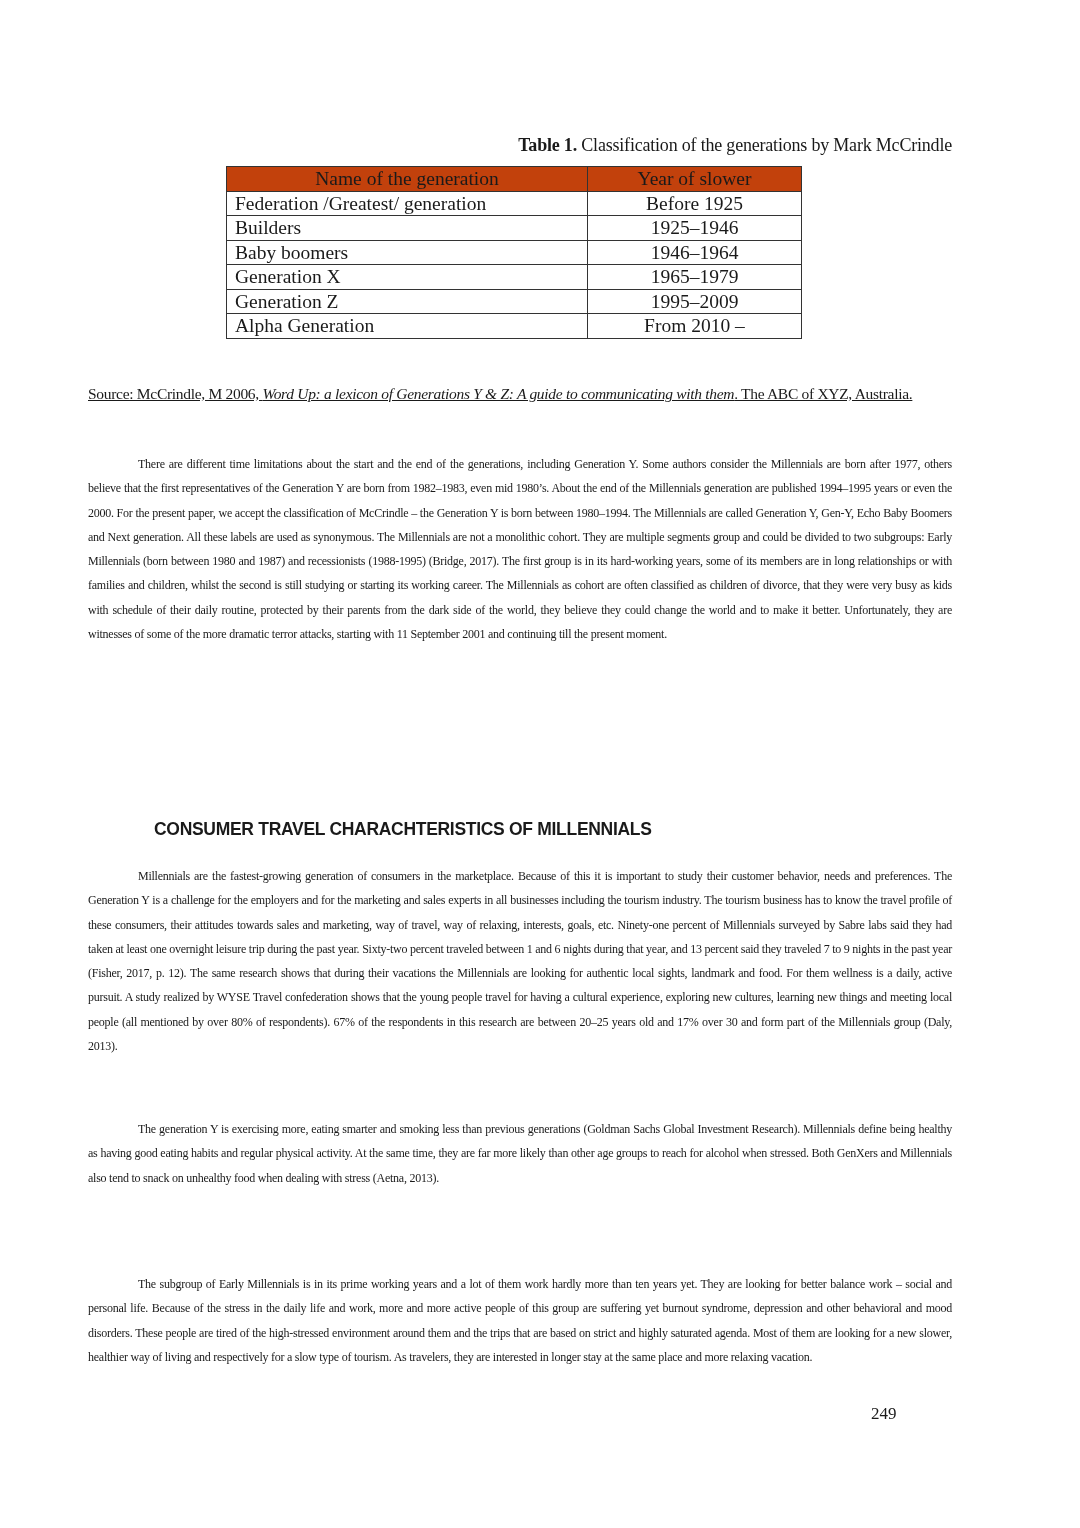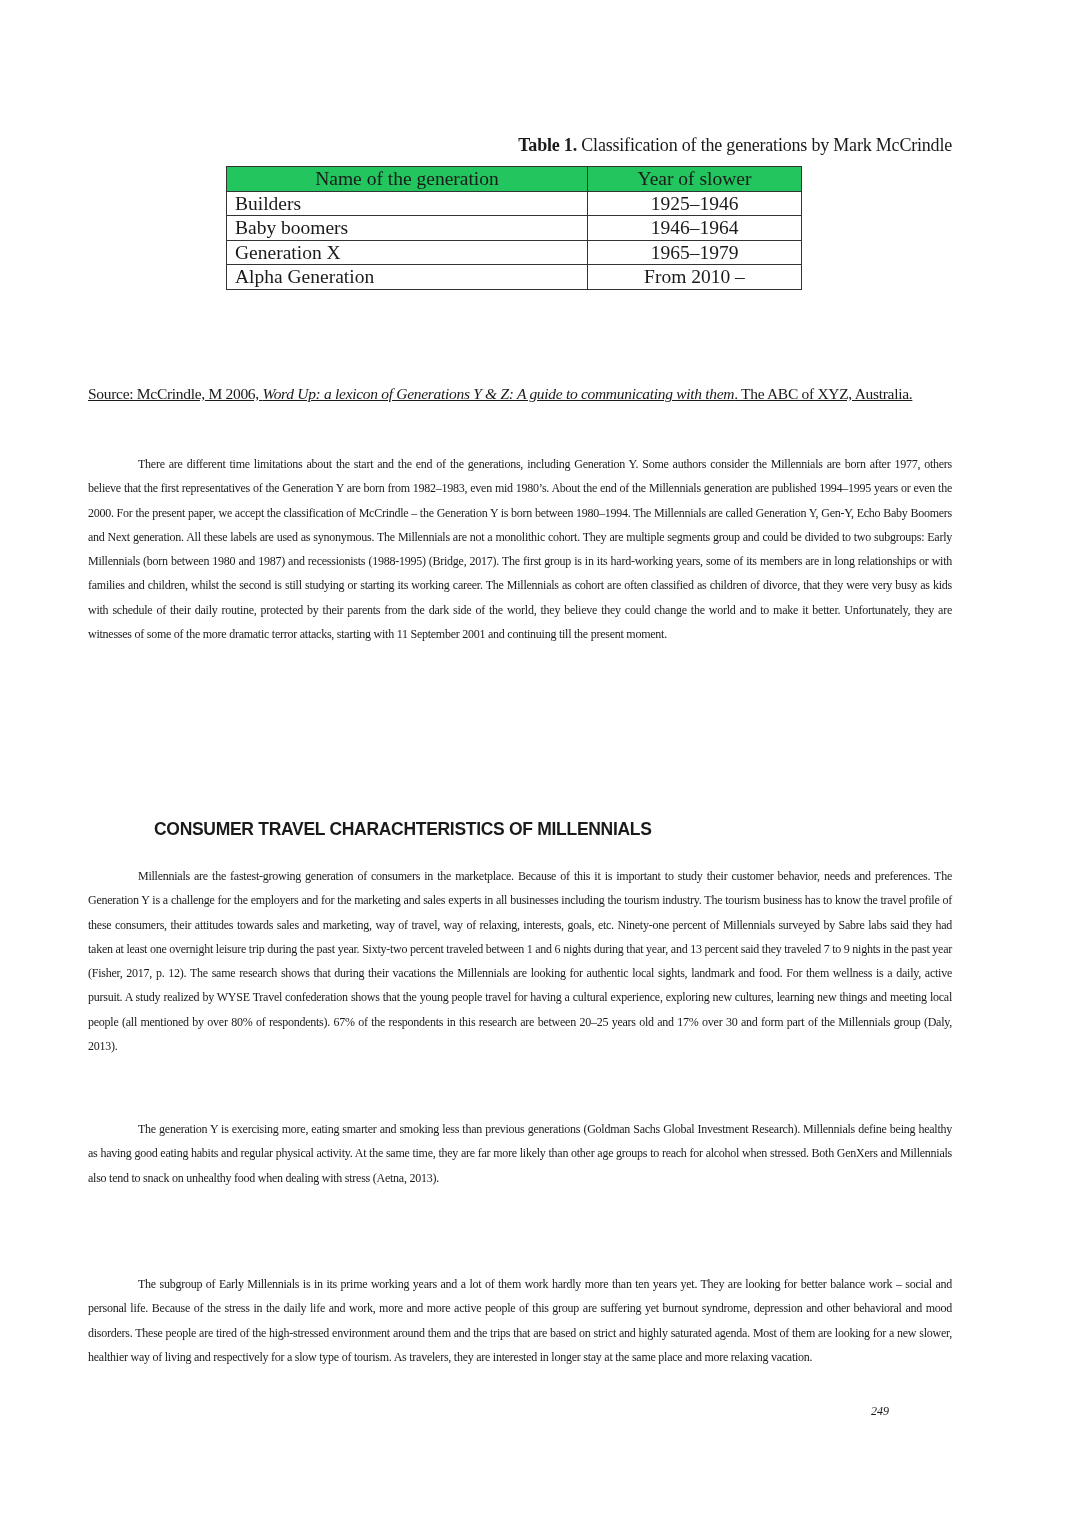--- a/index.html
+++ b/index.html
@@ -23,7 +23,7 @@
     border: 1px solid #333; padding: 0 8px; font-weight: normal;
     white-space: nowrap; height: 23px;
   }
-  table.gen thead th { background: #22c55e; text-align: center; }
+  table.gen thead th { background: #c2410c; text-align: center; }
   table.gen td.c1 { text-align: left; width: 344px; }
   table.gen td.c2 { text-align: center; }
 

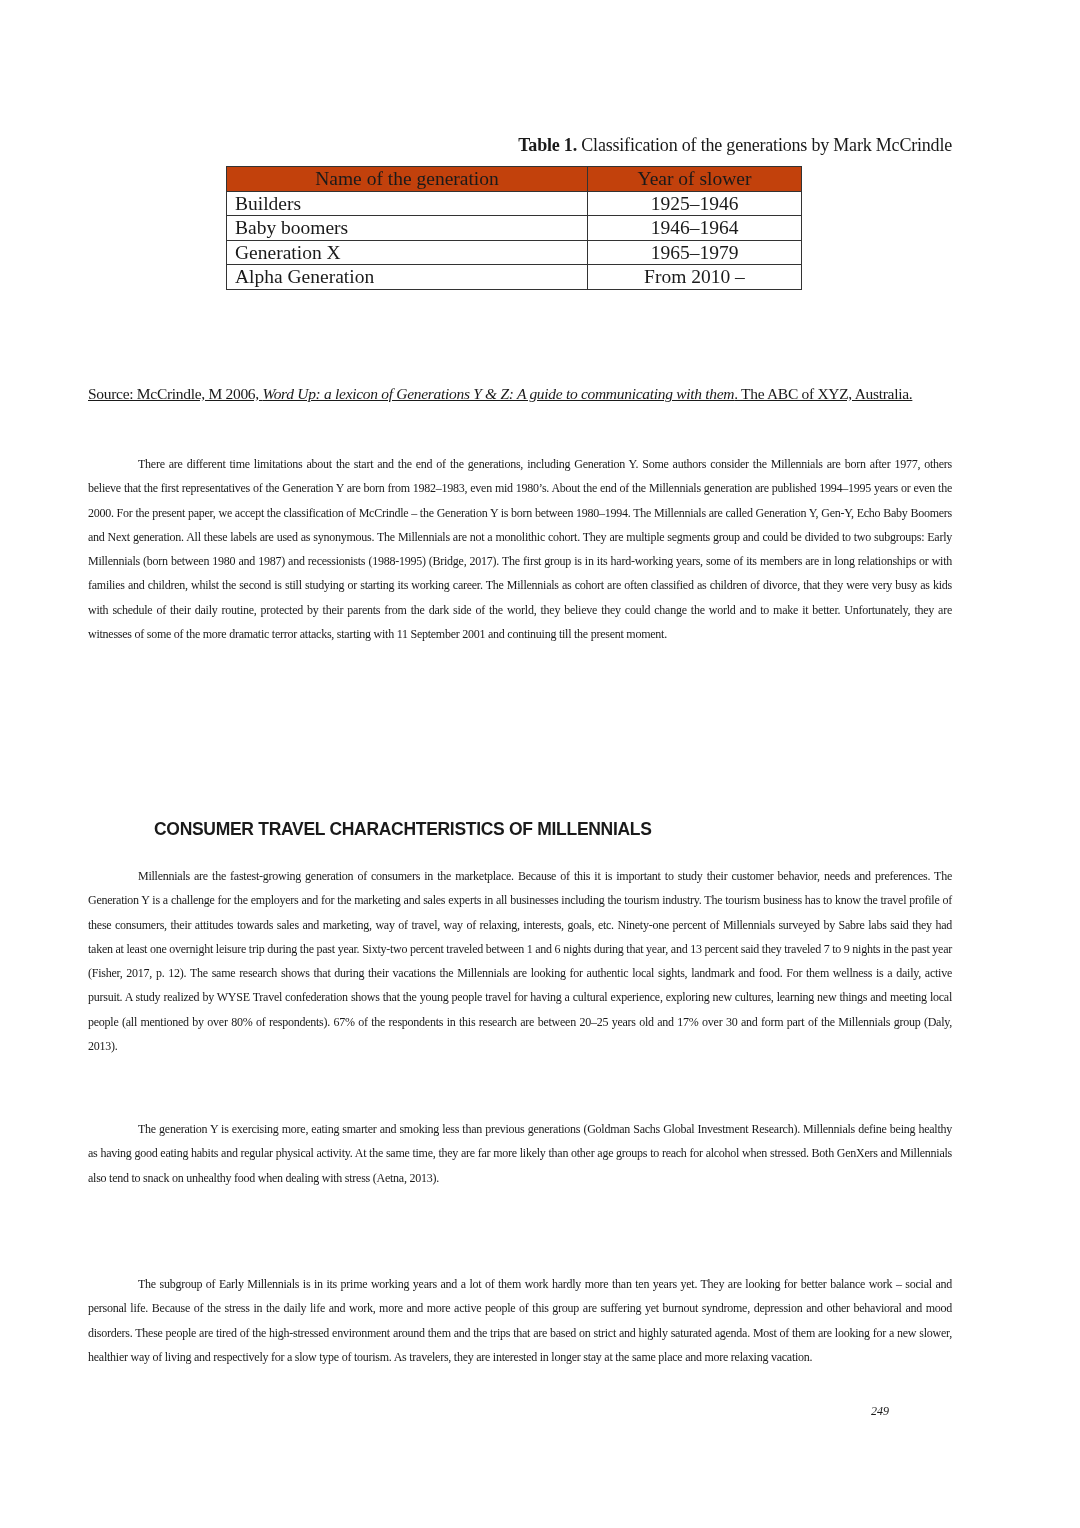--- a/index.html
+++ b/index.html
@@ -68,6 +68,10 @@
     </thead>
     <tbody>
       <tr>
+        <td class="c1">Federation /Greatest/ generation</td>
+        <td class="c2">Before 1925</td>
+      </tr>
+      <tr>
         <td class="c1">Builders</td>
         <td class="c2">1925–1946</td>
       </tr>

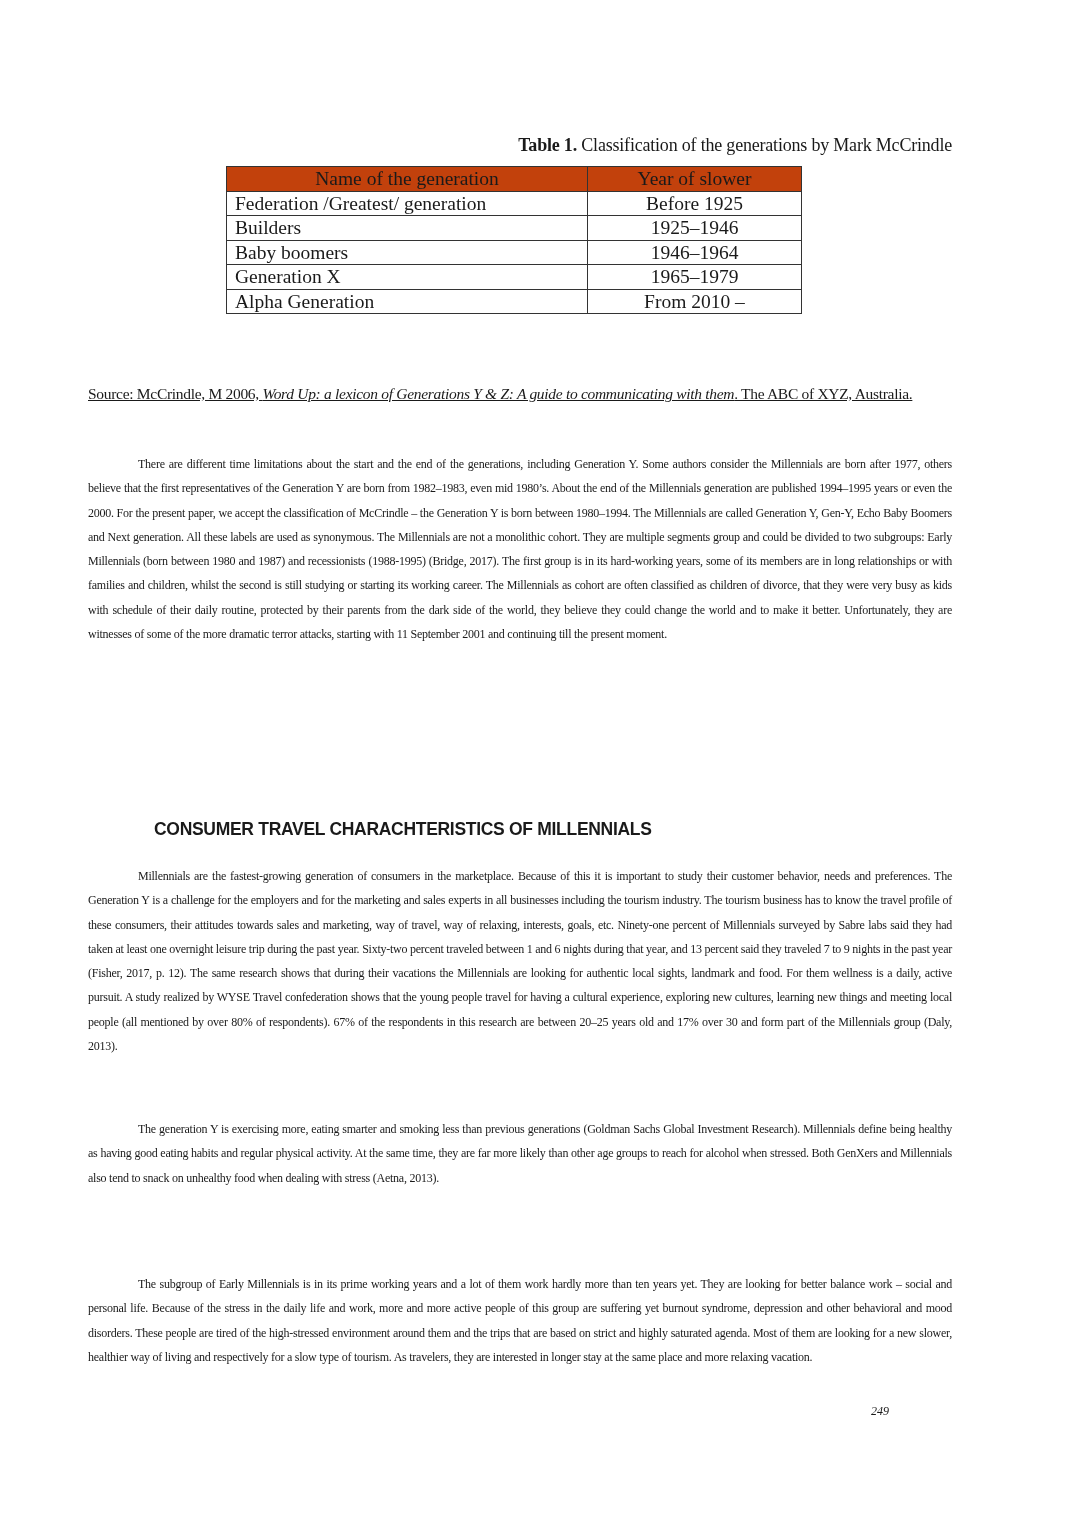--- a/index.html
+++ b/index.html
@@ -84,6 +84,10 @@
         <td class="c2">1965–1979</td>
       </tr>
       <tr>
+        <td class="c1">Generation Z</td>
+        <td class="c2">1995–2009</td>
+      </tr>
+      <tr>
         <td class="c1">Alpha Generation</td>
         <td class="c2">From 2010 –</td>
       </tr>

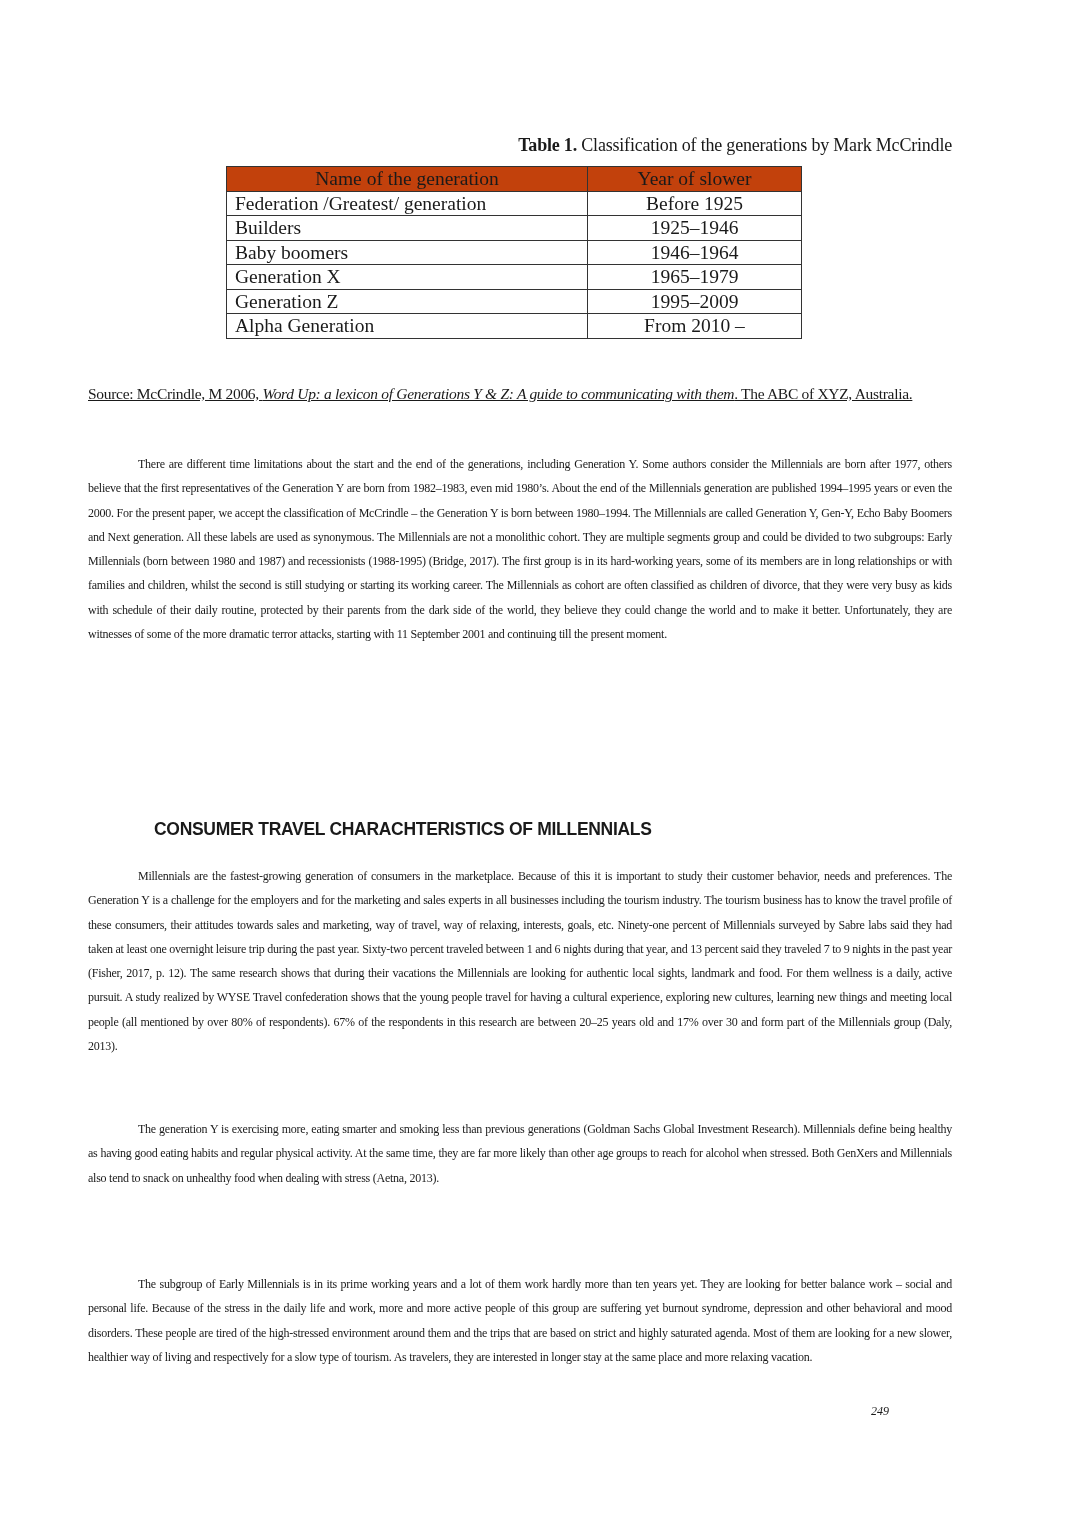--- a/index.html
+++ b/index.html
@@ -49,7 +49,7 @@
   .p4 { top: 1272px; }
 
   .page-number {
-    position: absolute; top: 1404px; left: 783px; font-size: 12px; font-style: italic;
+    position: absolute; top: 1404px; left: 783px; font-size: 17px;
   }
 </style>
 </head>

